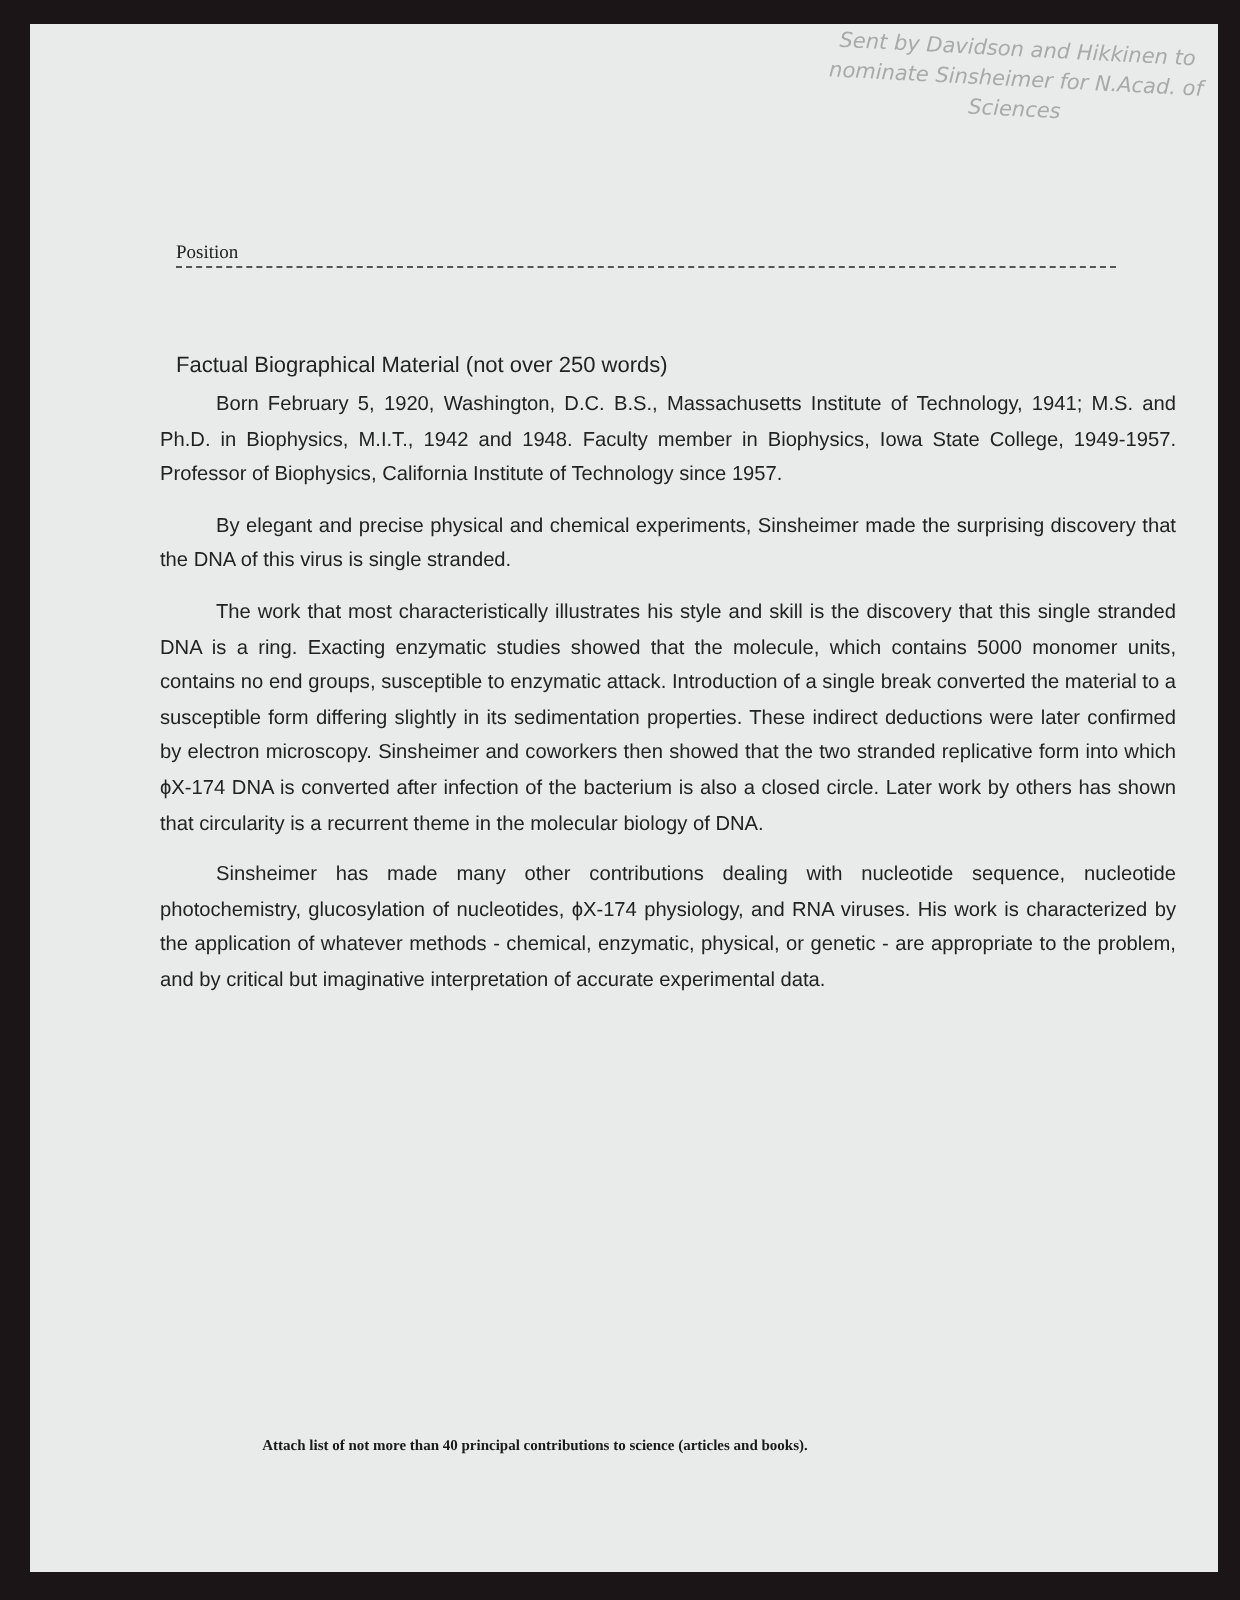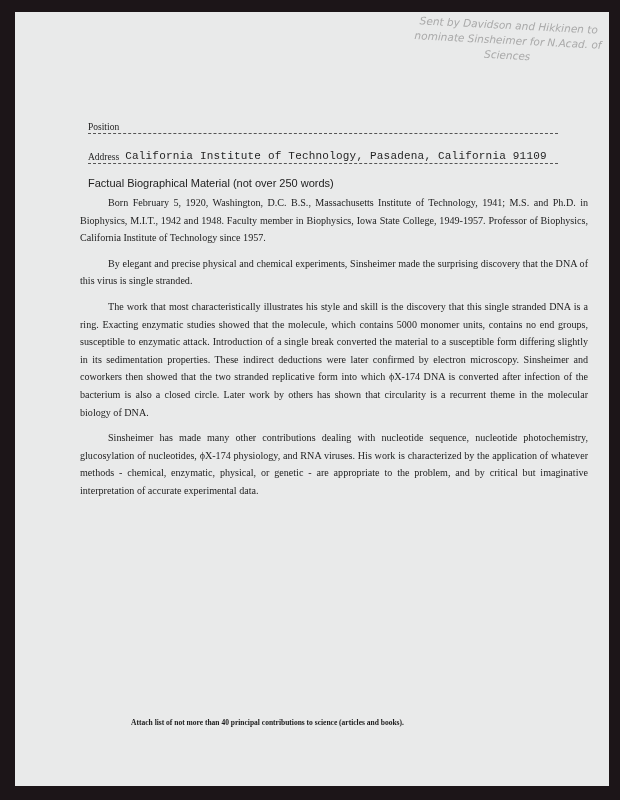--- a/index.html
+++ b/index.html
@@ -51,10 +51,6 @@
   <div class="field" style="top:105px;gap:27px;">
     <span class="lbl">Position</span>
   </div>
-  <div class="field" style="top:135px;">
-    <span class="lbl">Address</span>
-    <span class="val">California Institute of Technology, Pasadena, California 91109</span>
-  </div>
 
   <div class="factual">Factual Biographical Material (not over 250 words)</div>
 </div>

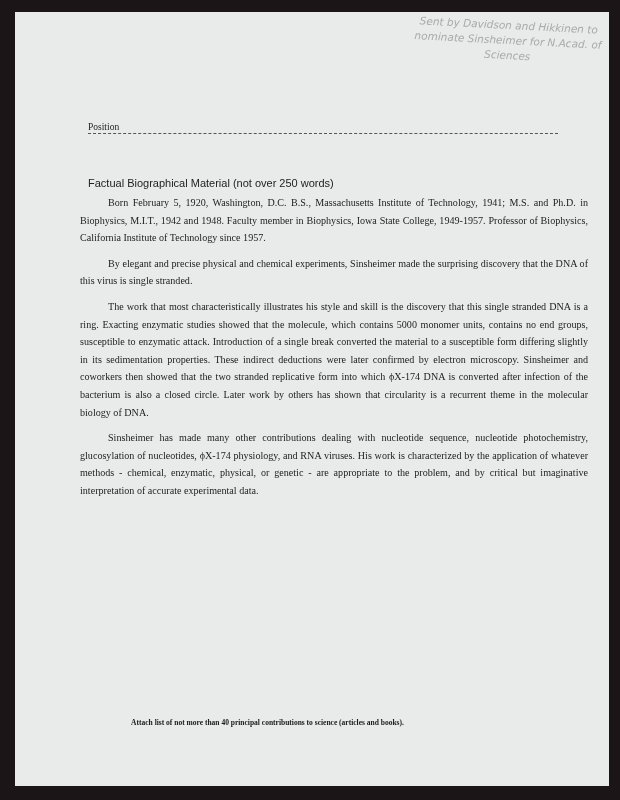--- a/index.html
+++ b/index.html
@@ -33,7 +33,7 @@
   }
   .body {
     position: absolute; left: 80px; top: 194px; width: 508px;
-    font-family: Liberation Serif, serif; font-size: 10.1px; line-height: 17.6px; color: #222;
+    font-family: Liberation Sans, sans-serif; font-size: 10.1px; line-height: 17.6px; color: #222;
   }
   .body p { margin: 0 0 8px 0; text-indent: 28px; text-align: justify; }
   .footer {

